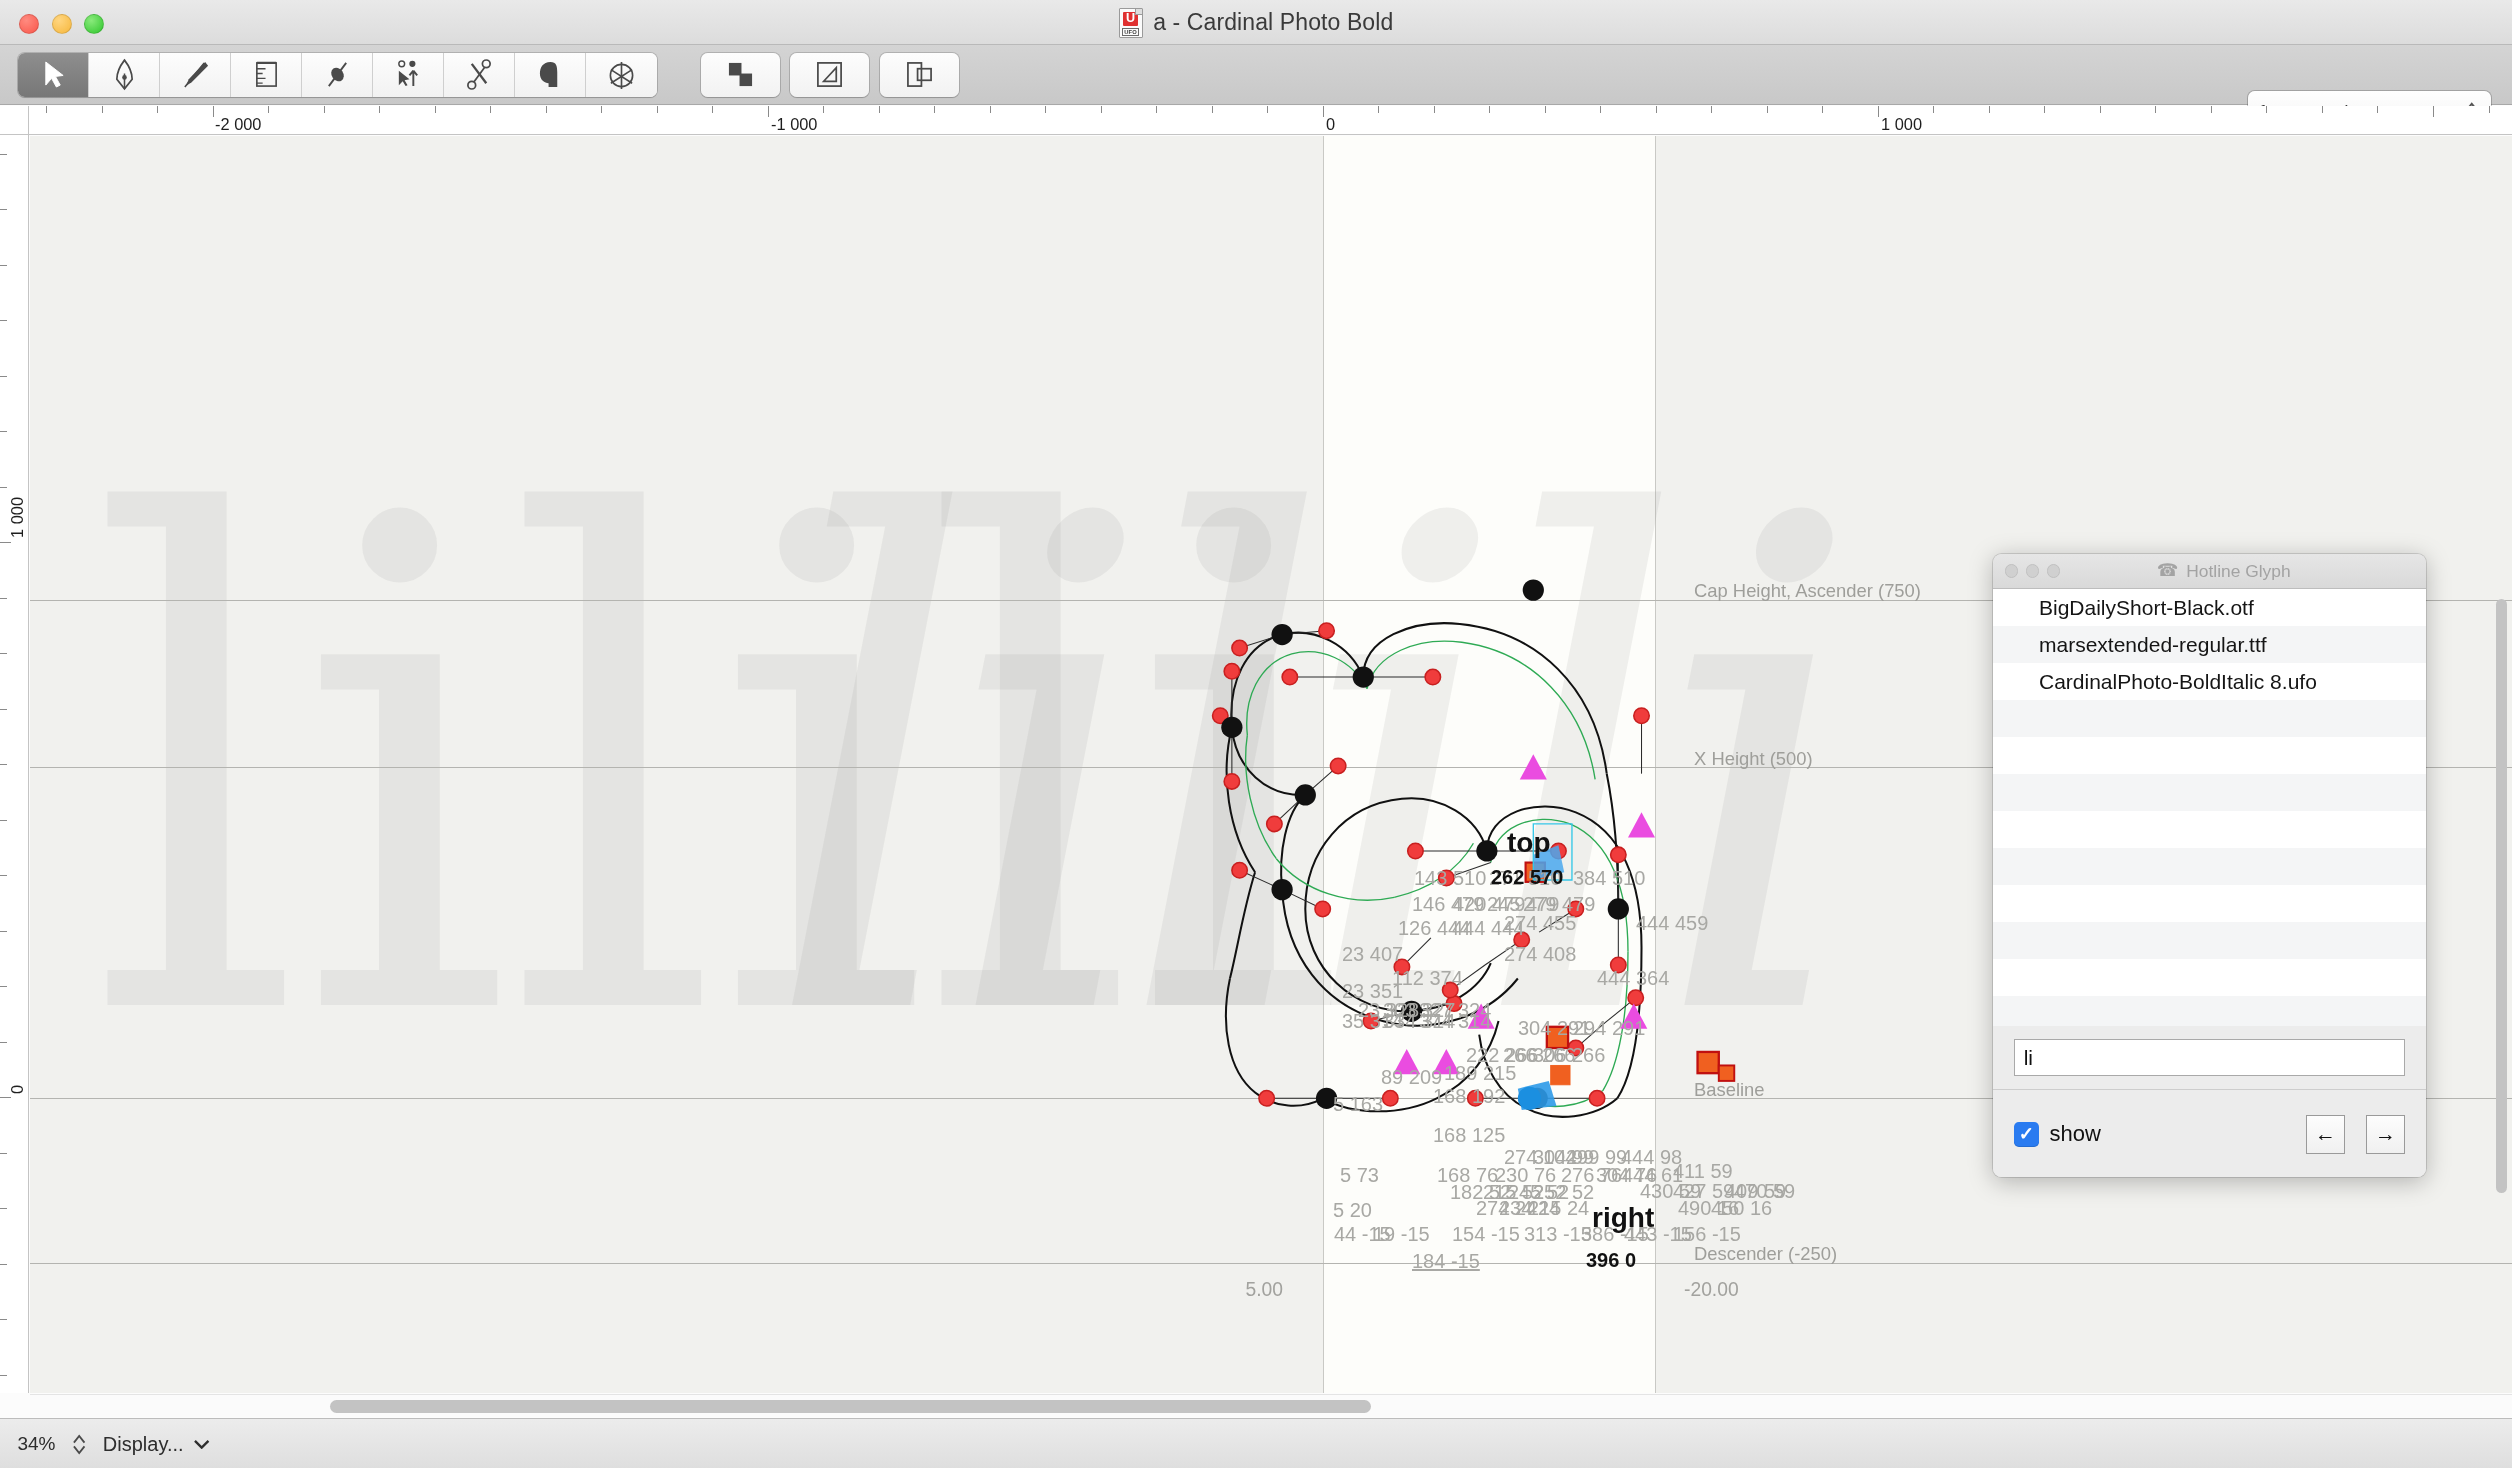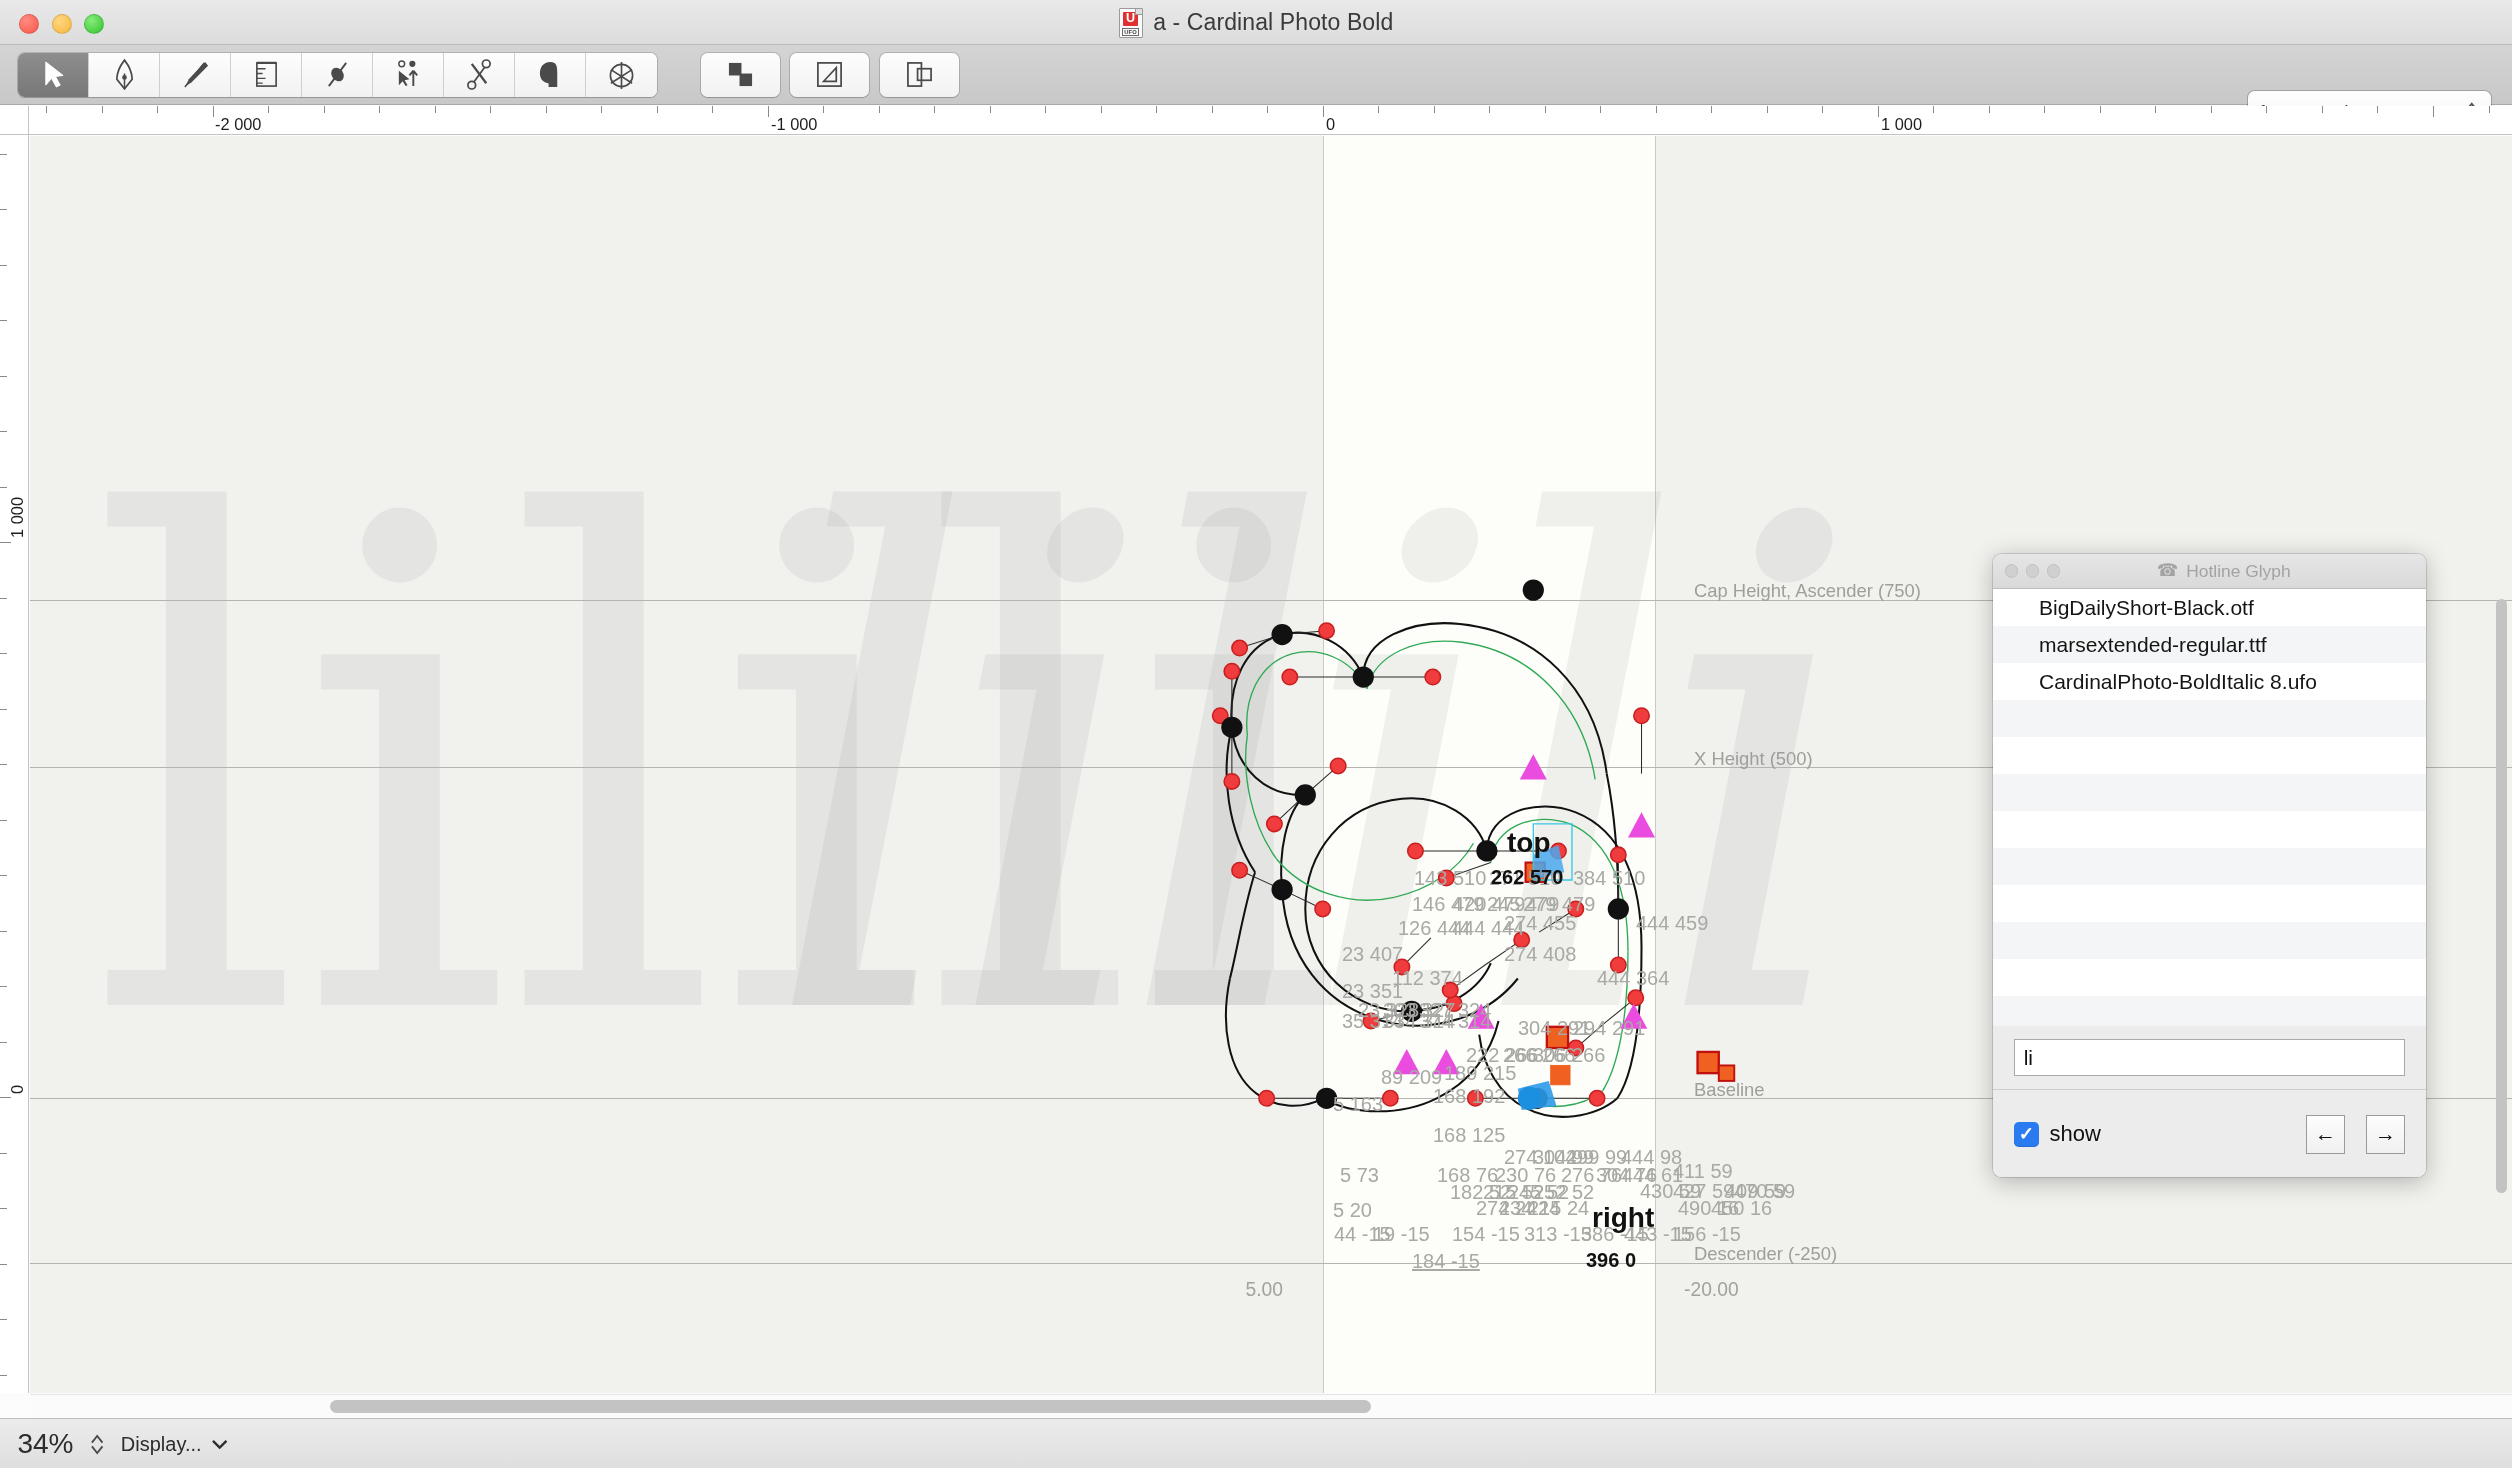--- a/index.html
+++ b/index.html
@@ -268,7 +268,7 @@
     display: flex; align-items: center;
     padding-left: 17.4px; gap: 15.5px;
   }
-  .zoom-val { font-size: 28px; color: #2d2d2d; }
+  .zoom-val { font-size: 19px; color: #2d2d2d; }
   .stepper {
     display: flex; flex-direction: column; gap: 1px;
     color: #4a4a4a;

